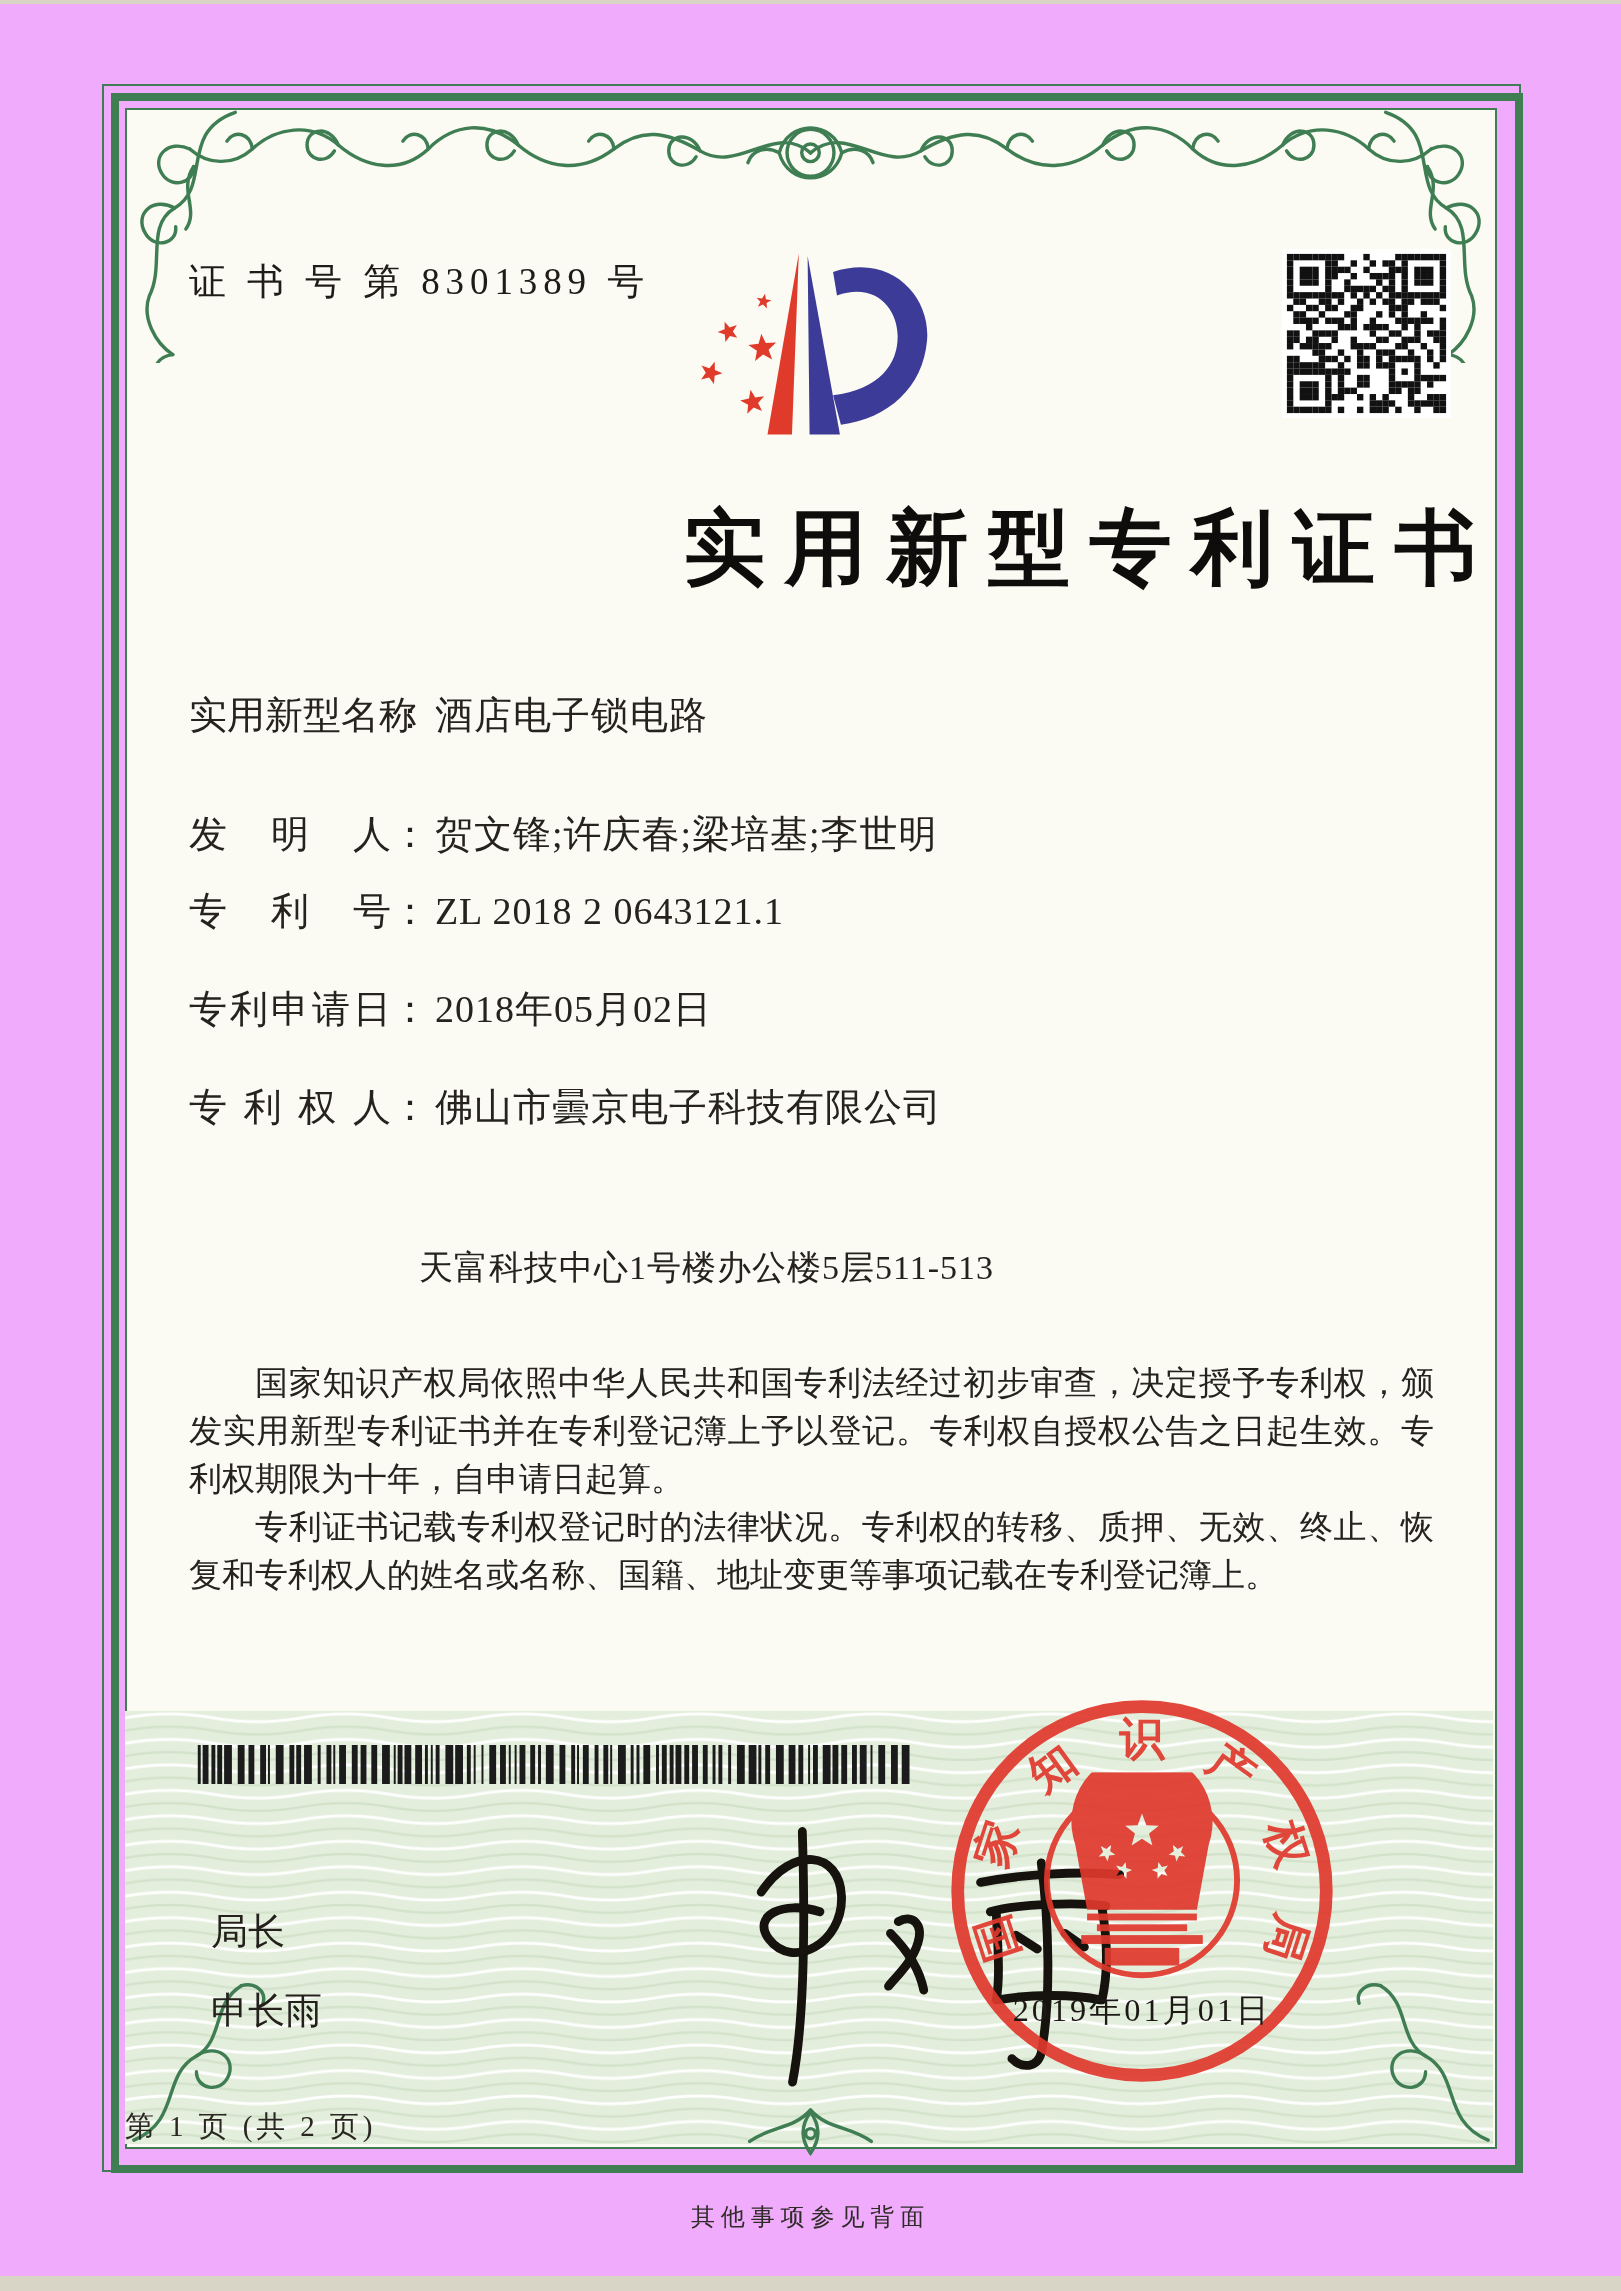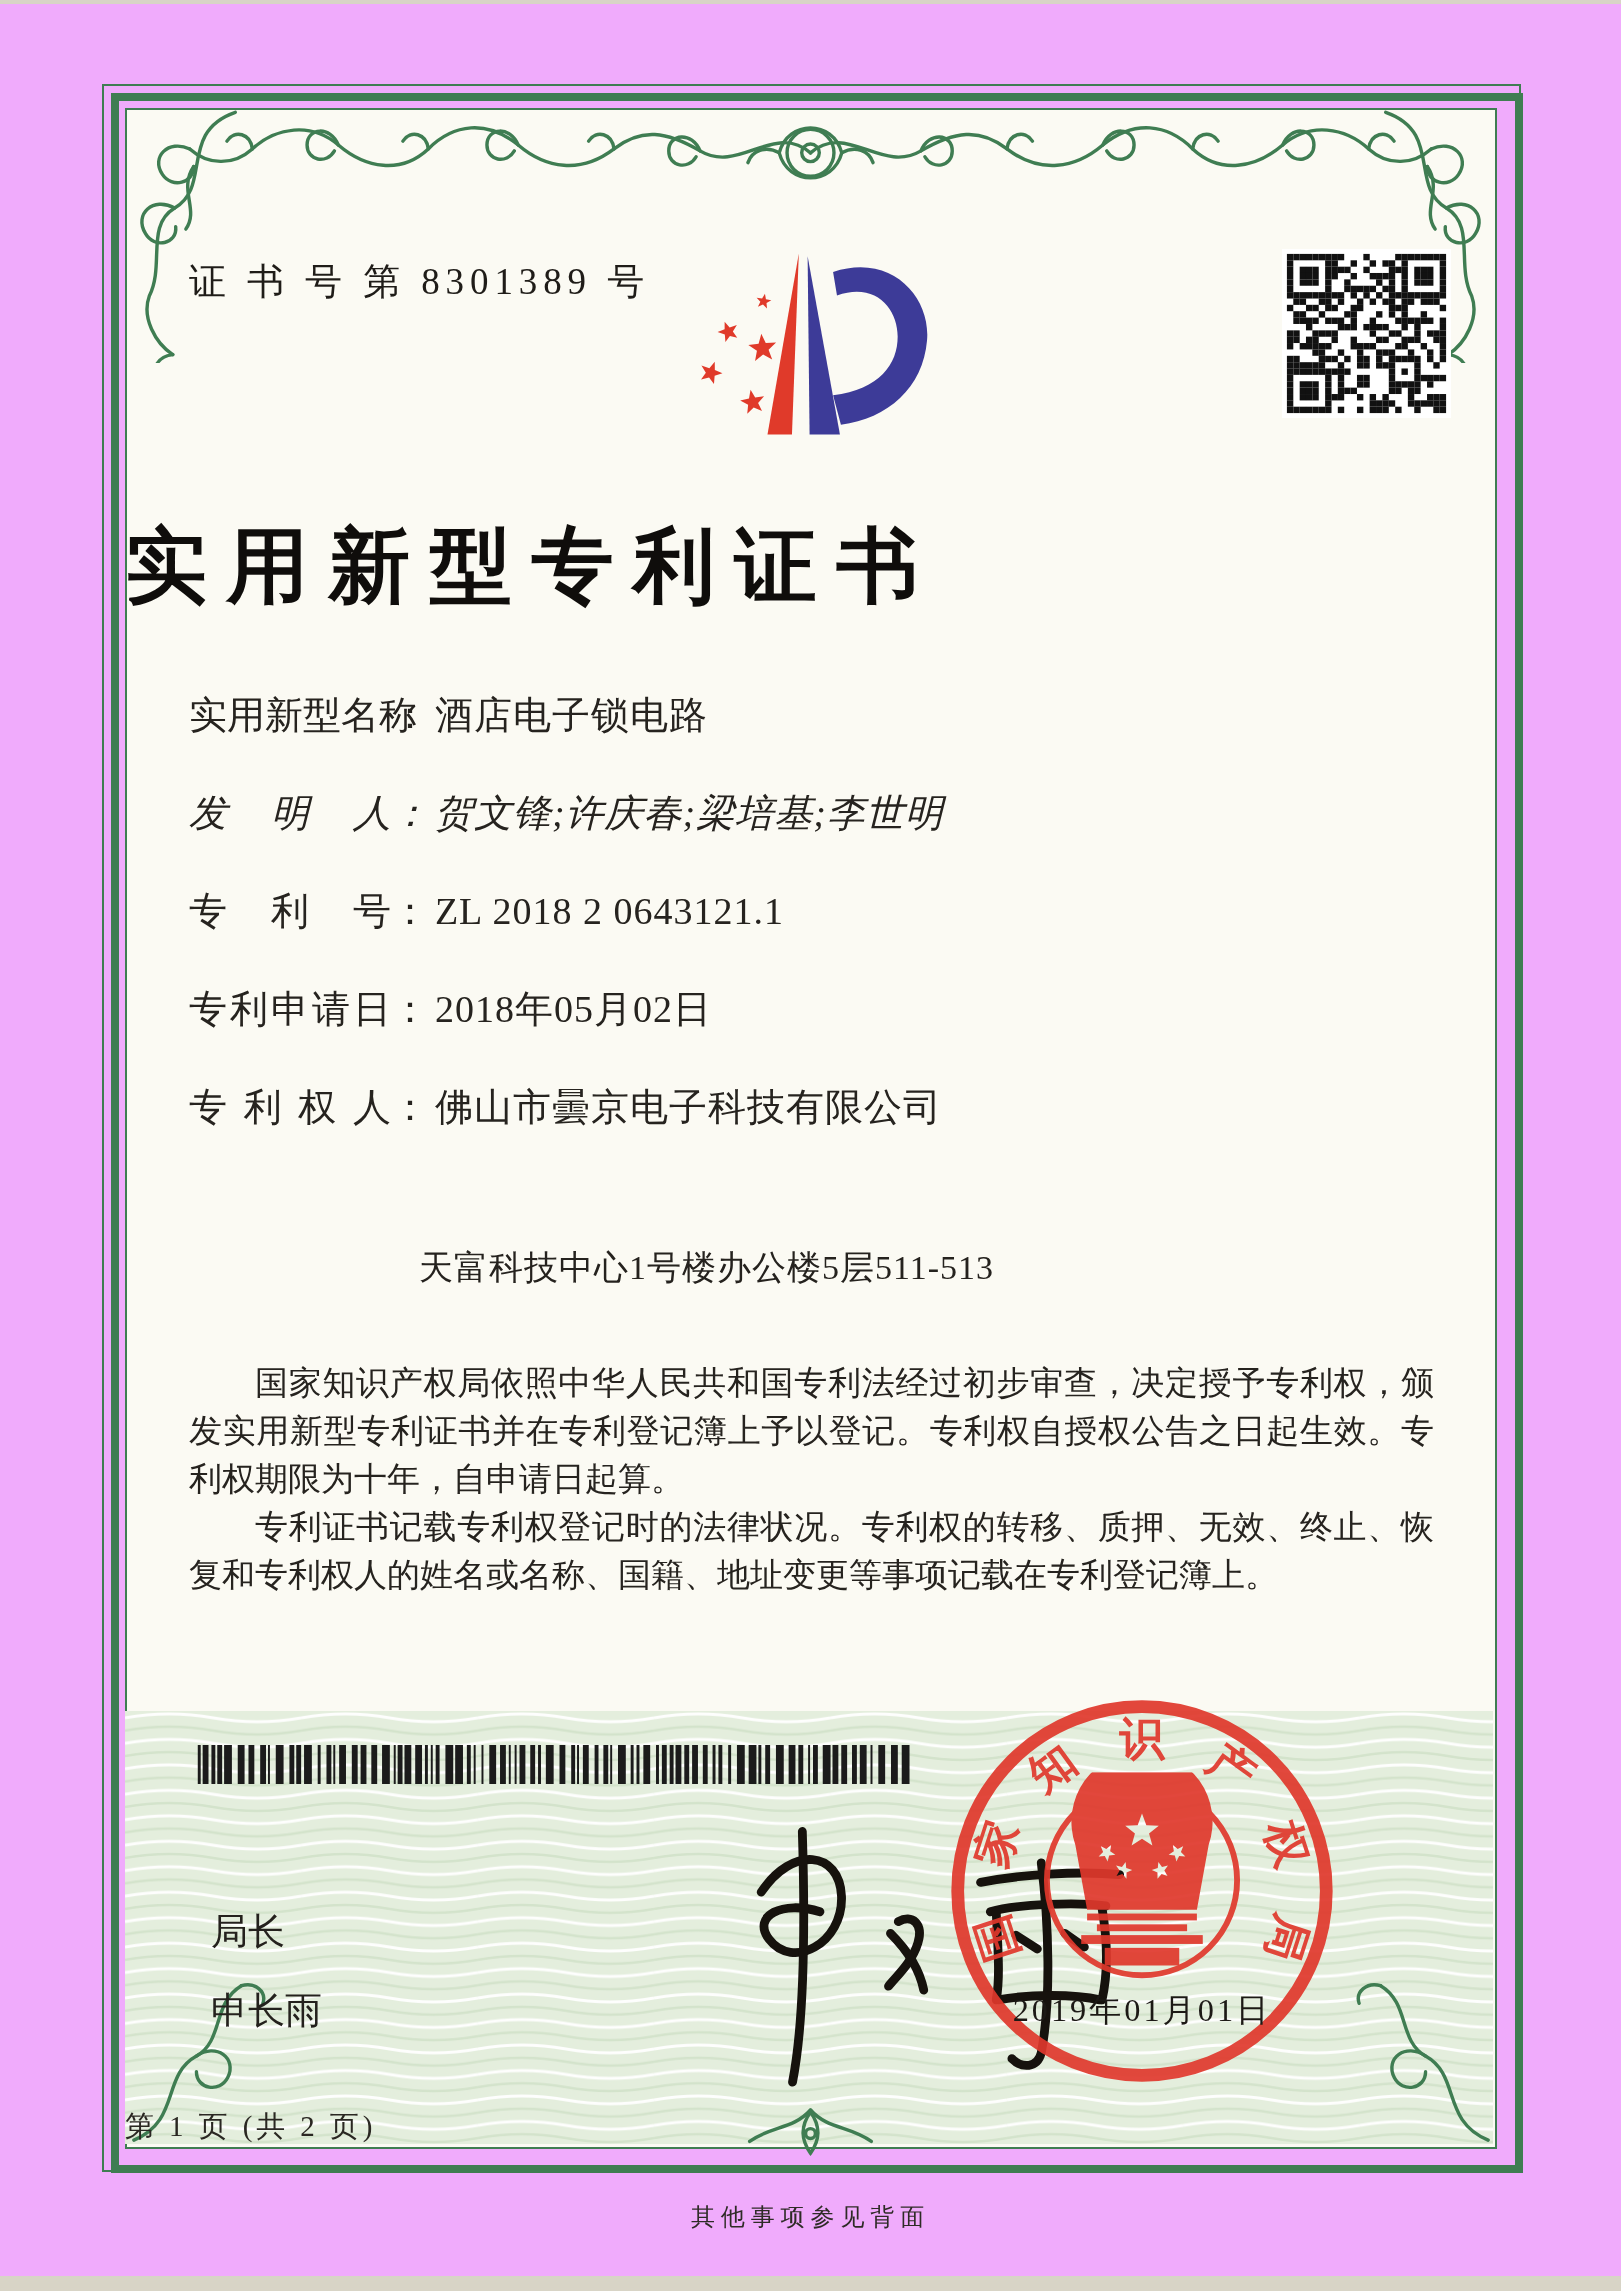--- a/index.html
+++ b/index.html
@@ -16,7 +16,7 @@
   
   .abs{position:absolute;white-space:nowrap;}
   .cert-no{left:189px;top:253px;font-size:37px;letter-spacing:5.9px;color:#1f1c18;}
-  .title{left:125px;right:125px;top:508px;text-align:left;font-size:82px;font-weight:bold;
+  .title{left:125px;right:125px;top:490px;text-align:right;font-size:82px;font-weight:bold;
          letter-spacing:19.6px;color:#0f0d0b;}
   .row{left:189px;font-size:38px;color:#26231f;}
   .flabel{display:inline-block;width:202px;text-align:justify;text-align-last:justify;vertical-align:top;}

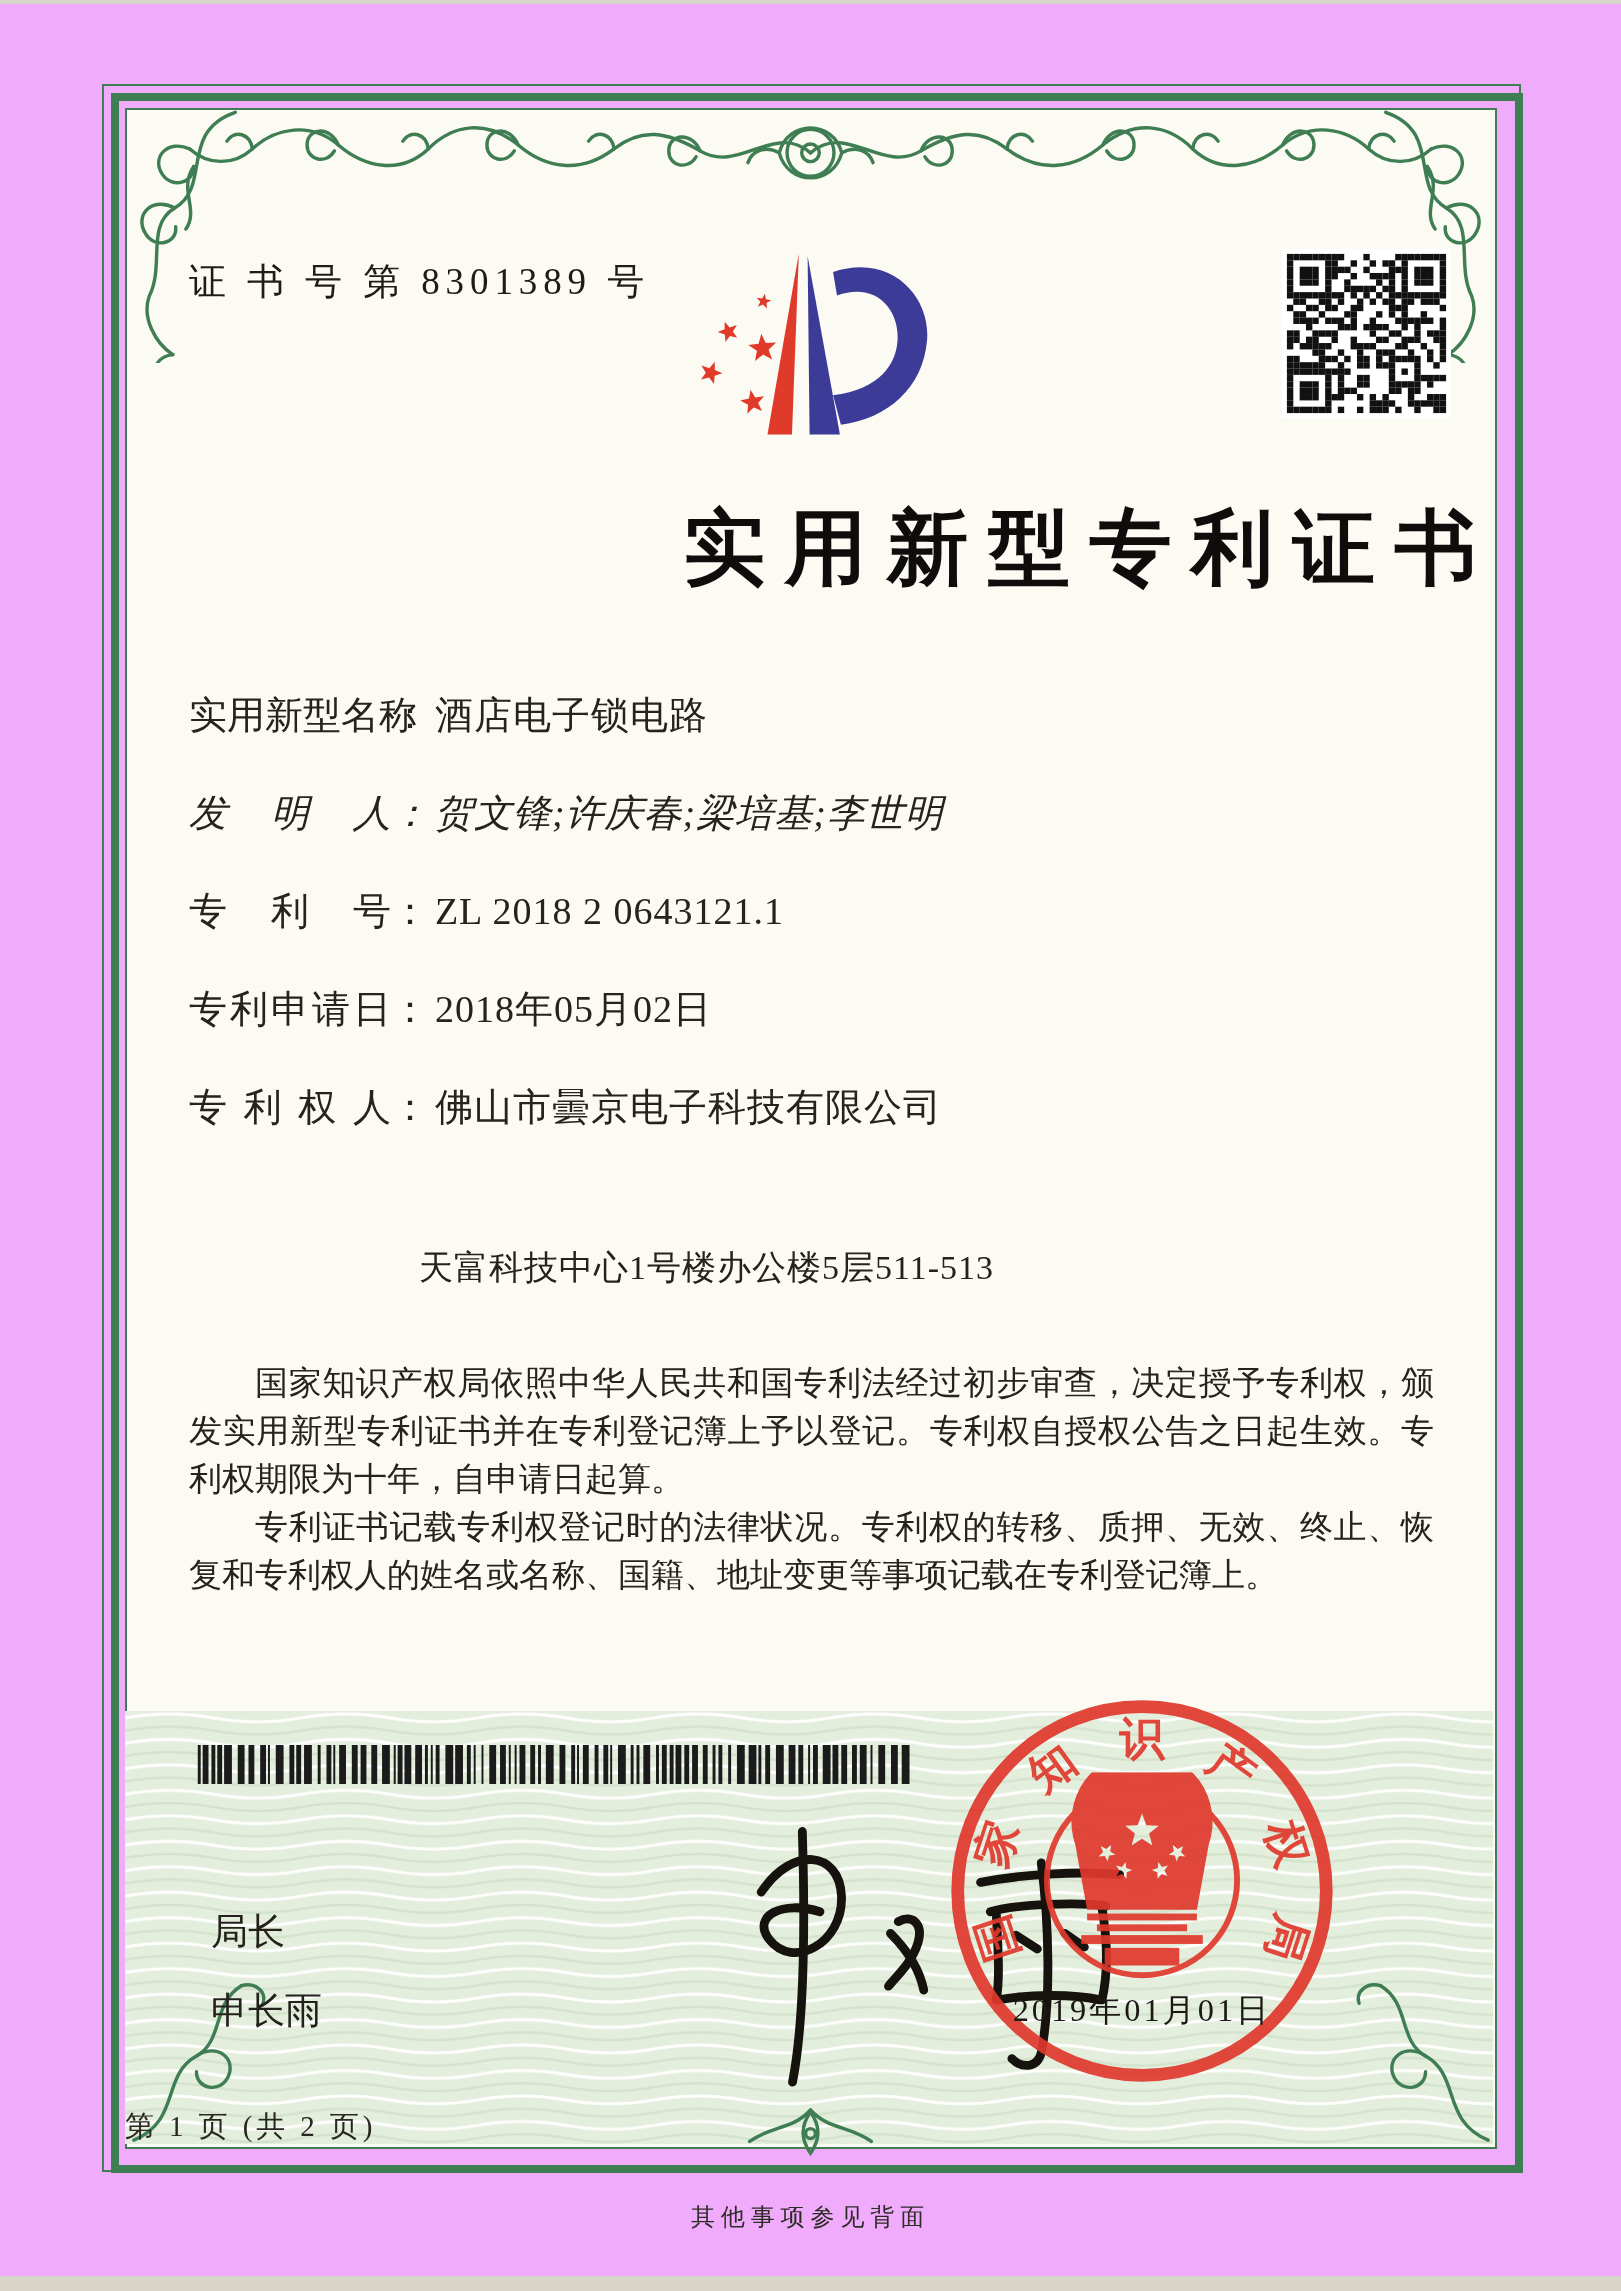--- a/index.html
+++ b/index.html
@@ -22,7 +22,7 @@
   .flabel{display:inline-block;width:202px;text-align:justify;text-align-last:justify;vertical-align:top;}
   .colon{display:inline-block;margin-right:5.9px;}
   .fvalue{letter-spacing:1px;}
-  .row-name{top:686px;} .row-inv{top:784px;font-style:italic;} .row-pat{top:882px;}
+  .row-name{top:686px;} .row-inv{top:805px;} .row-pat{top:882px;}
   .row-fil{top:980px;} .row-own{top:1078px;} .row-addr{top:1176px;}
   .addr2{left:419px;top:1241px;font-size:34px;letter-spacing:1px;}
   .row-grant{top:1308px;}

